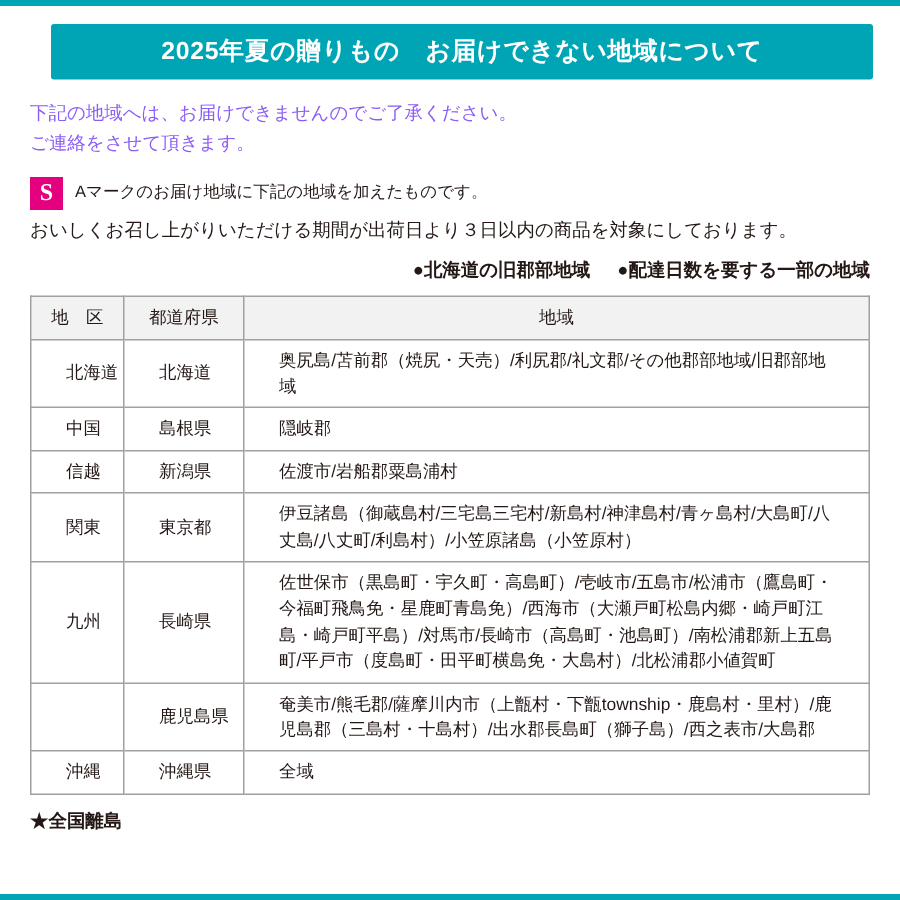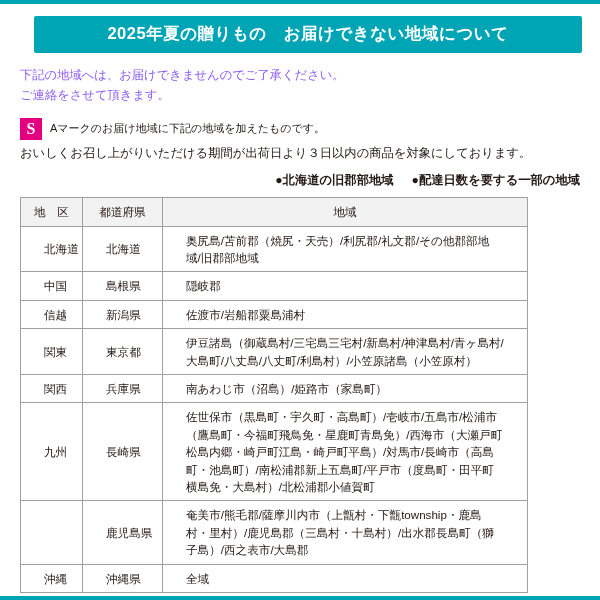--- a/index.html
+++ b/index.html
@@ -83,7 +83,7 @@
   table.area-table {
     margin: 8px 20px 0 20px;
     border-collapse: collapse;
-    width: 508px;
+    width: 560px;
     table-layout: fixed;
   }
   table.area-table th,

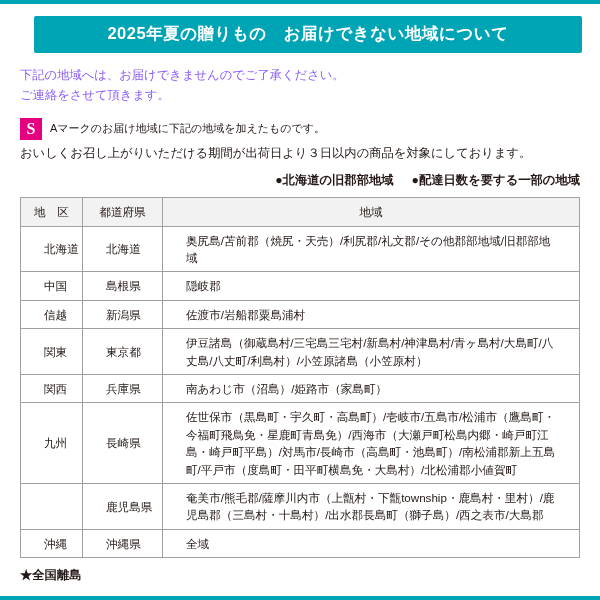--- a/index.html
+++ b/index.html
@@ -173,11 +173,6 @@
         <td class="c-area">伊豆諸島（御蔵島村/三宅島三宅村/新島村/神津島村/青ヶ島村/大島町/八丈島/八丈町/利島村）/小笠原諸島（小笠原村）</td>
       </tr>
       <tr>
-        <td class="c-dist">関西</td>
-        <td class="c-pref">兵庫県</td>
-        <td class="c-area">南あわじ市（沼島）/姫路市（家島町）</td>
-      </tr>
-      <tr>
         <td class="c-dist">九州</td>
         <td class="c-pref">長崎県</td>
         <td class="c-area">佐世保市（黒島町・宇久町・高島町）/壱岐市/五島市/松浦市（鷹島町・今福町飛鳥免・星鹿町青島免）/西海市（大瀬戸町松島内郷・崎戸町江島・崎戸町平島）/対馬市/長崎市（高島町・池島町）/南松浦郡新上五島町/平戸市（度島町・田平町横島免・大島村）/北松浦郡小値賀町</td>

